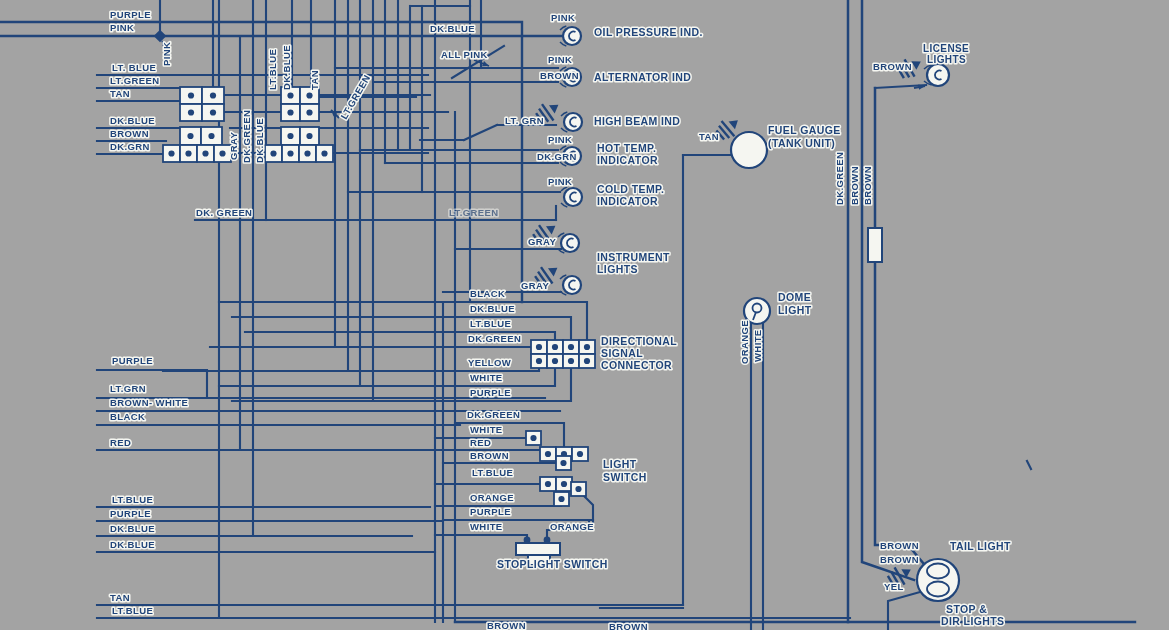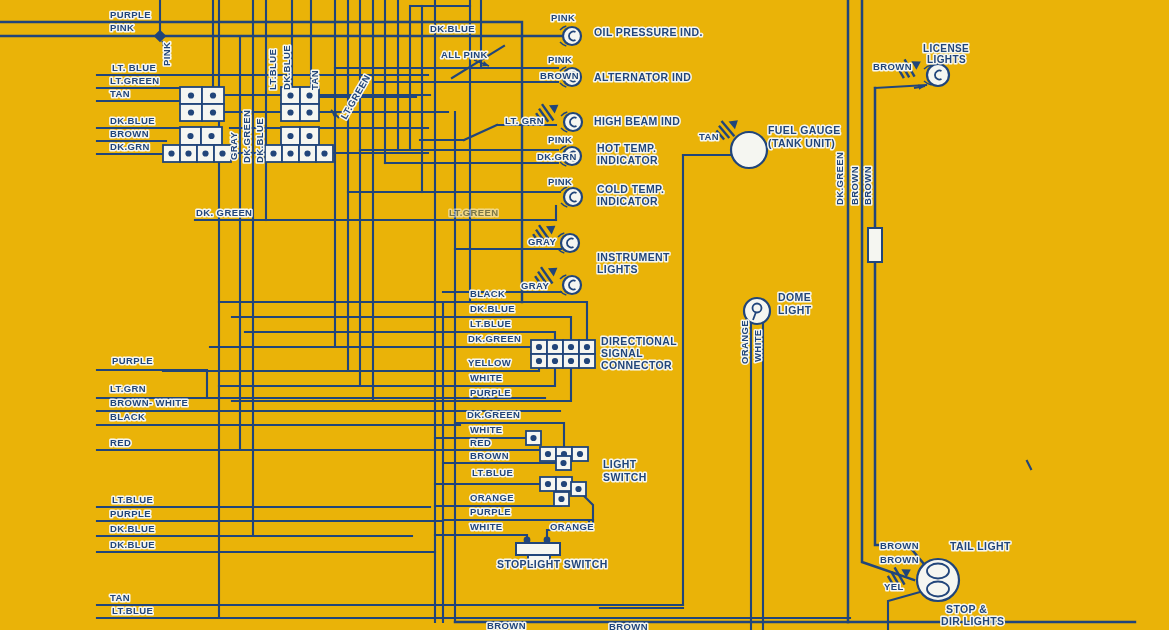--- a/index.html
+++ b/index.html
@@ -4,7 +4,7 @@
 <style>
   html,body{margin:0;padding:0;}
   body{background:#e9e9e4;font-family:"Liberation Sans", sans-serif;}
-  .stage{width:1169px;height:630px;overflow:hidden;position:relative;background:#eab308;}
+  .stage{width:1169px;height:630px;overflow:hidden;position:relative;background:#a3a3a3;}
   svg{display:block;}
   text{font-family:"Liberation Sans", sans-serif;fill:#21457a;letter-spacing:.4px;
        paint-order:stroke;stroke:#f5f6f1;stroke-width:3px;stroke-linejoin:round;}

